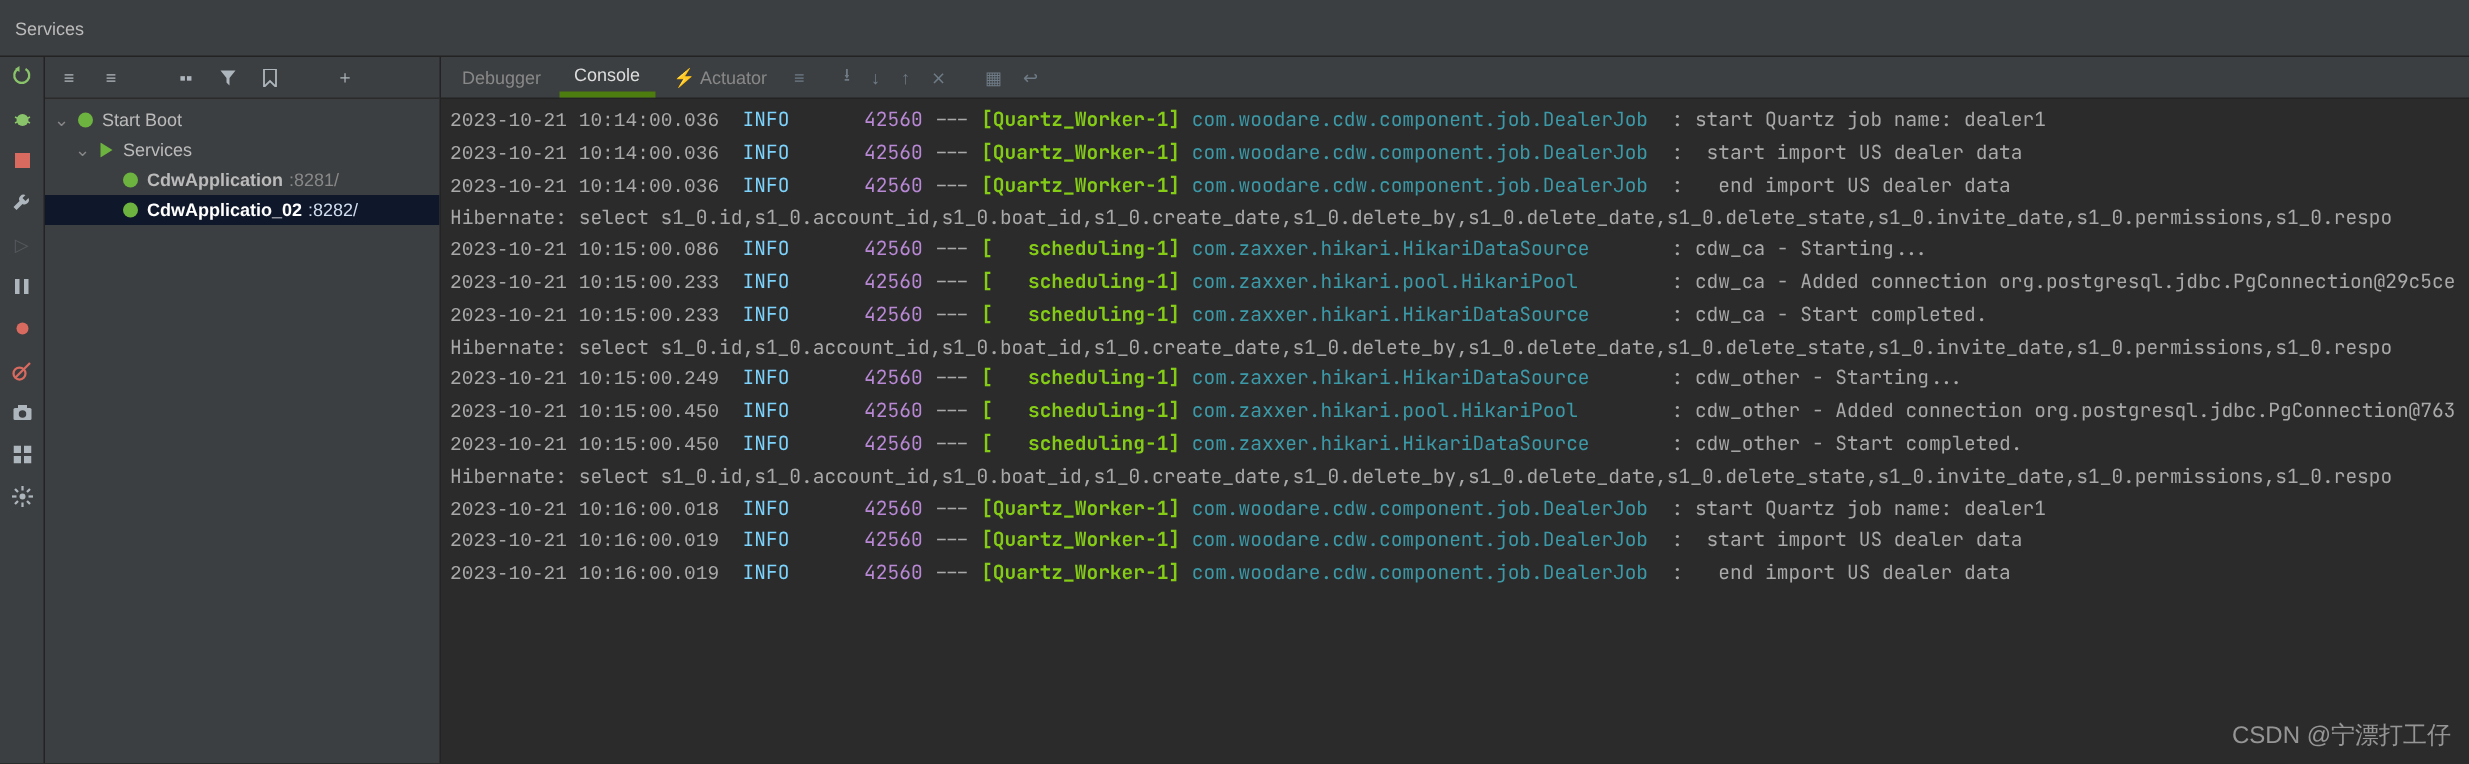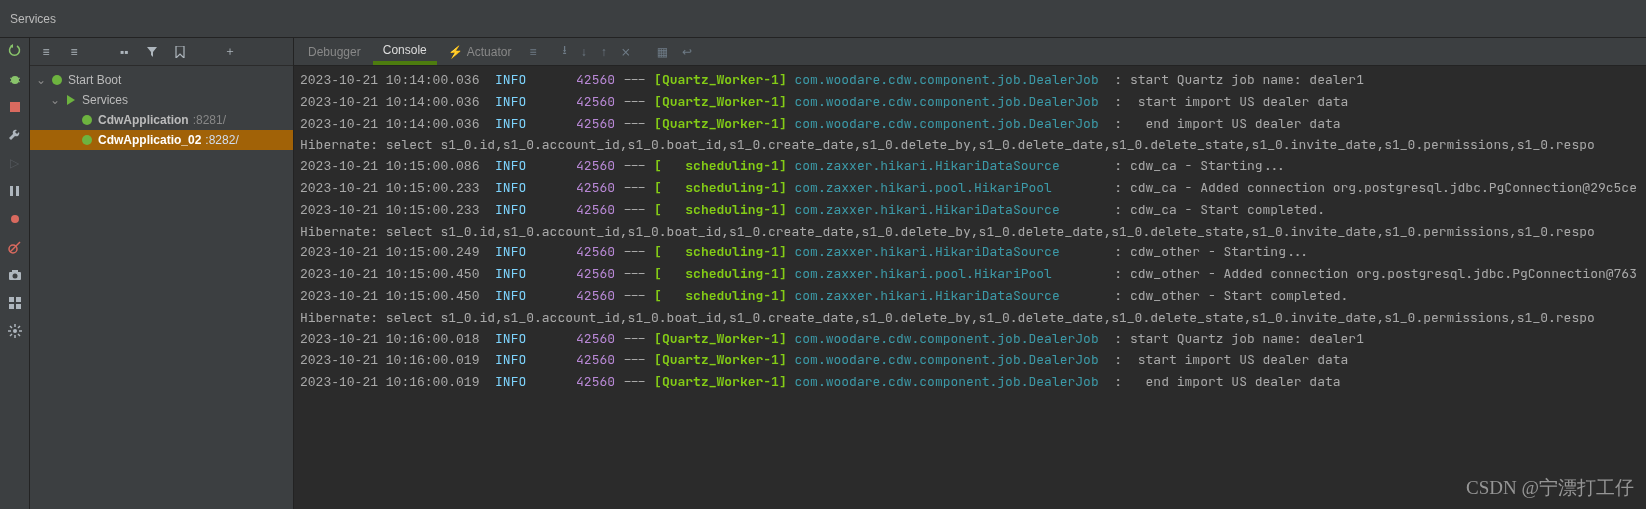--- a/index.html
+++ b/index.html
@@ -74,7 +74,7 @@
   white-space:nowrap;
 }
 .tree-row .chev { width:10px; text-align:center; color:#888;}
-.tree-row.sel { background:#a16207; color:#fff; }
+.tree-row.sel { background:#0f172a; color:#fff; }
 .tree-row .port { color:#888; }
 .tree-row.sel .port { color:#d0ddf0; }
 .ind1 { padding-left: 20px; }

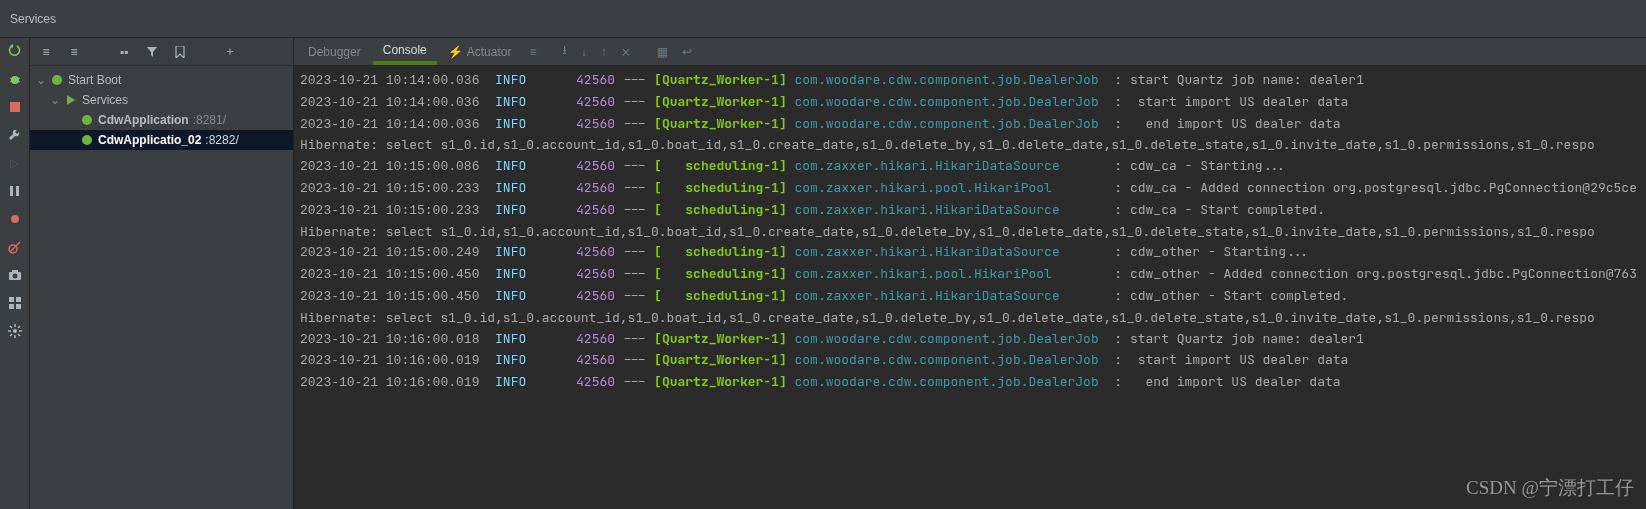--- a/index.html
+++ b/index.html
@@ -122,8 +122,8 @@
   right: 12px;
   bottom: 8px;
   color: rgba(220,220,220,0.6);
-  font-size: 19px;
-  font-family: Liberation Serif, serif;
+  font-size: 16px;
+  font-family: Liberation Sans, sans-serif;
   pointer-events: none;
 }
 svg { display:block; }

